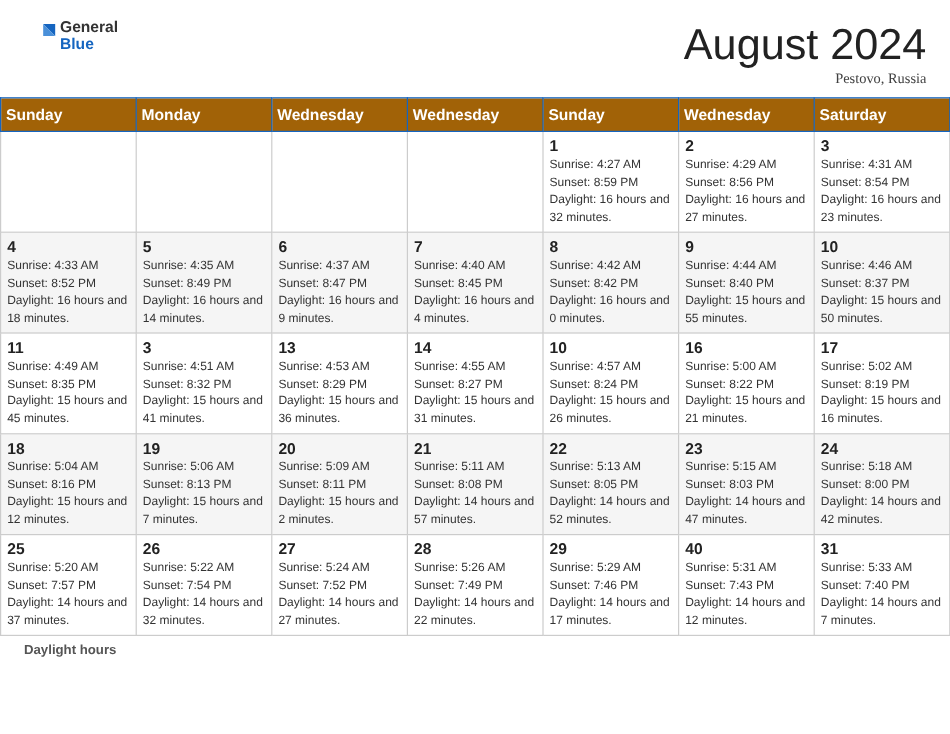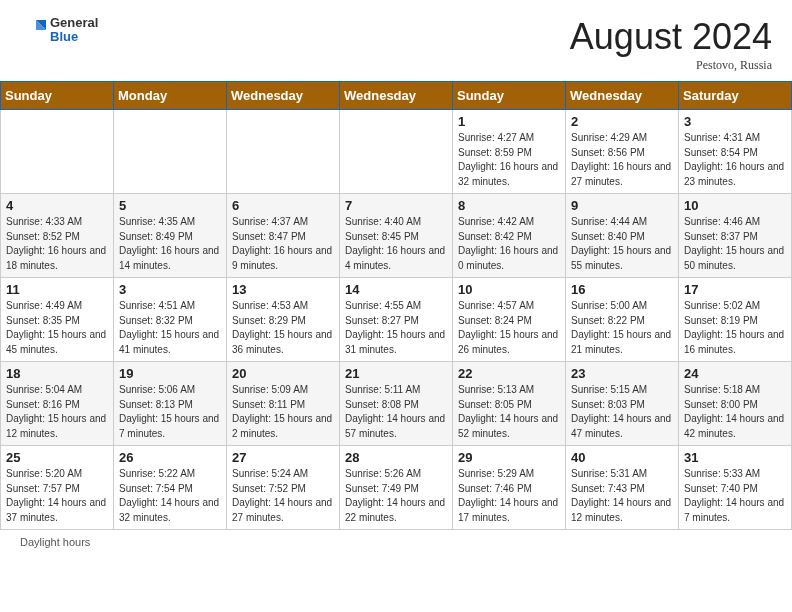--- a/index.html
+++ b/index.html
@@ -78,6 +78,7 @@
       padding: 6px 20px;
       font-size: 11px;
       color: #555;
+      font-weight: bold;
     }
     .calendar tbody tr td:first-child { }
   </style>

